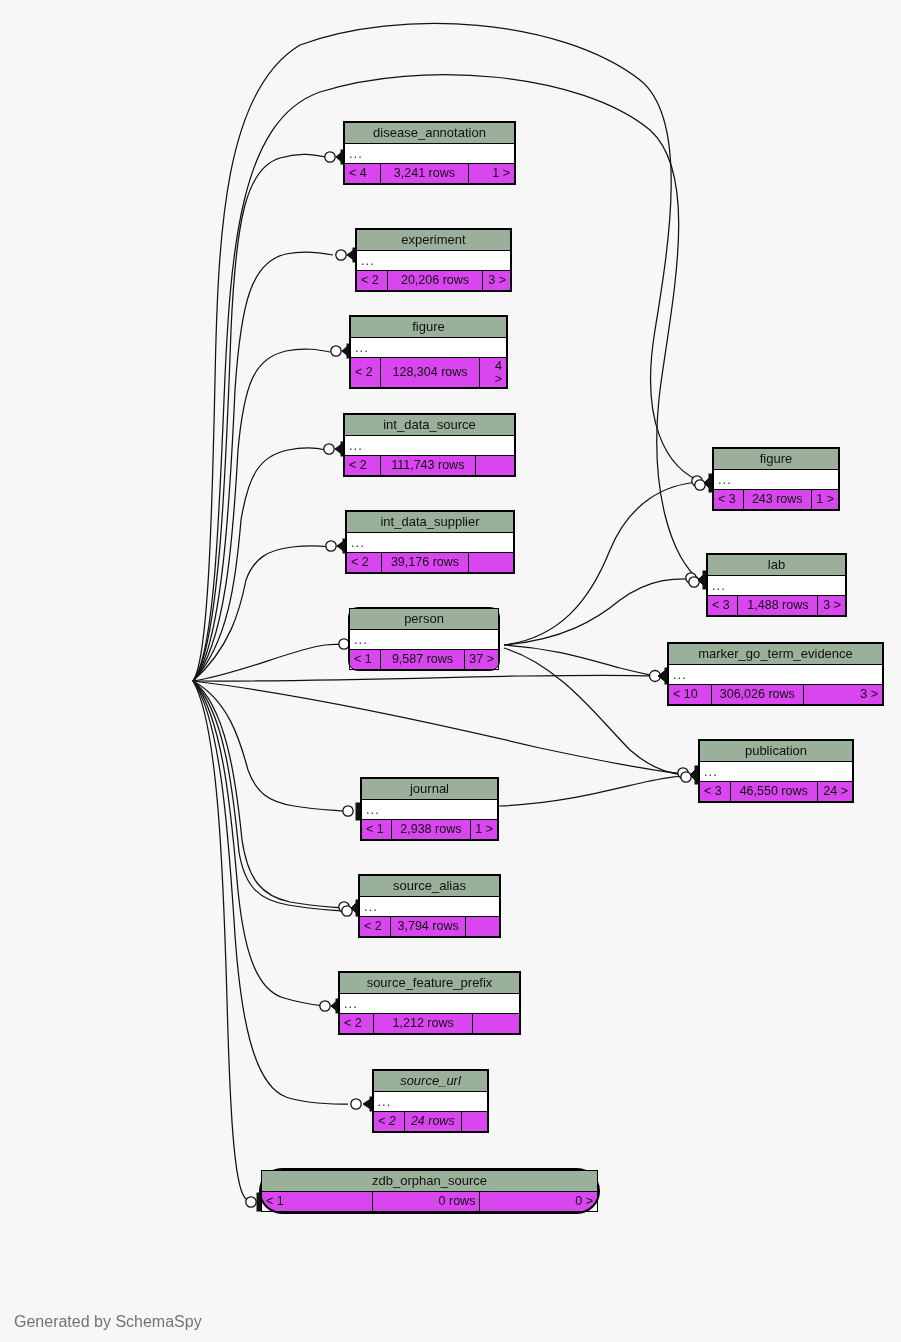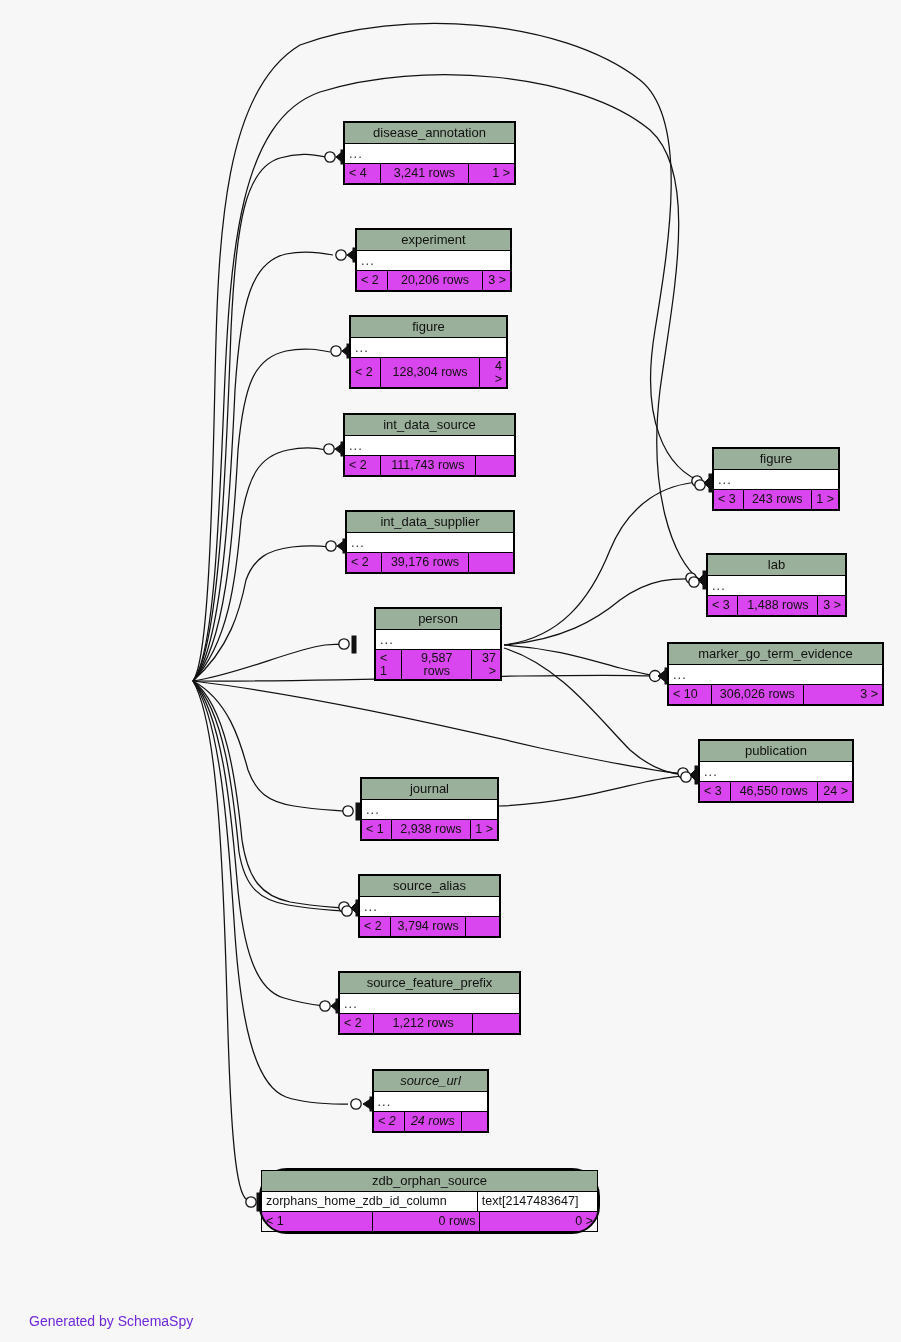--- a/index.html
+++ b/index.html
@@ -253,7 +253,7 @@
       </table>
 </div>
 
-<div class="tbl" style="left:374px; top:607px; width:128px;">
+<div class="tbl" style="left:348px; top:607px; width:152px;border-radius:10px;">
   <table>
     <tbody>
           <tr class="hdr">

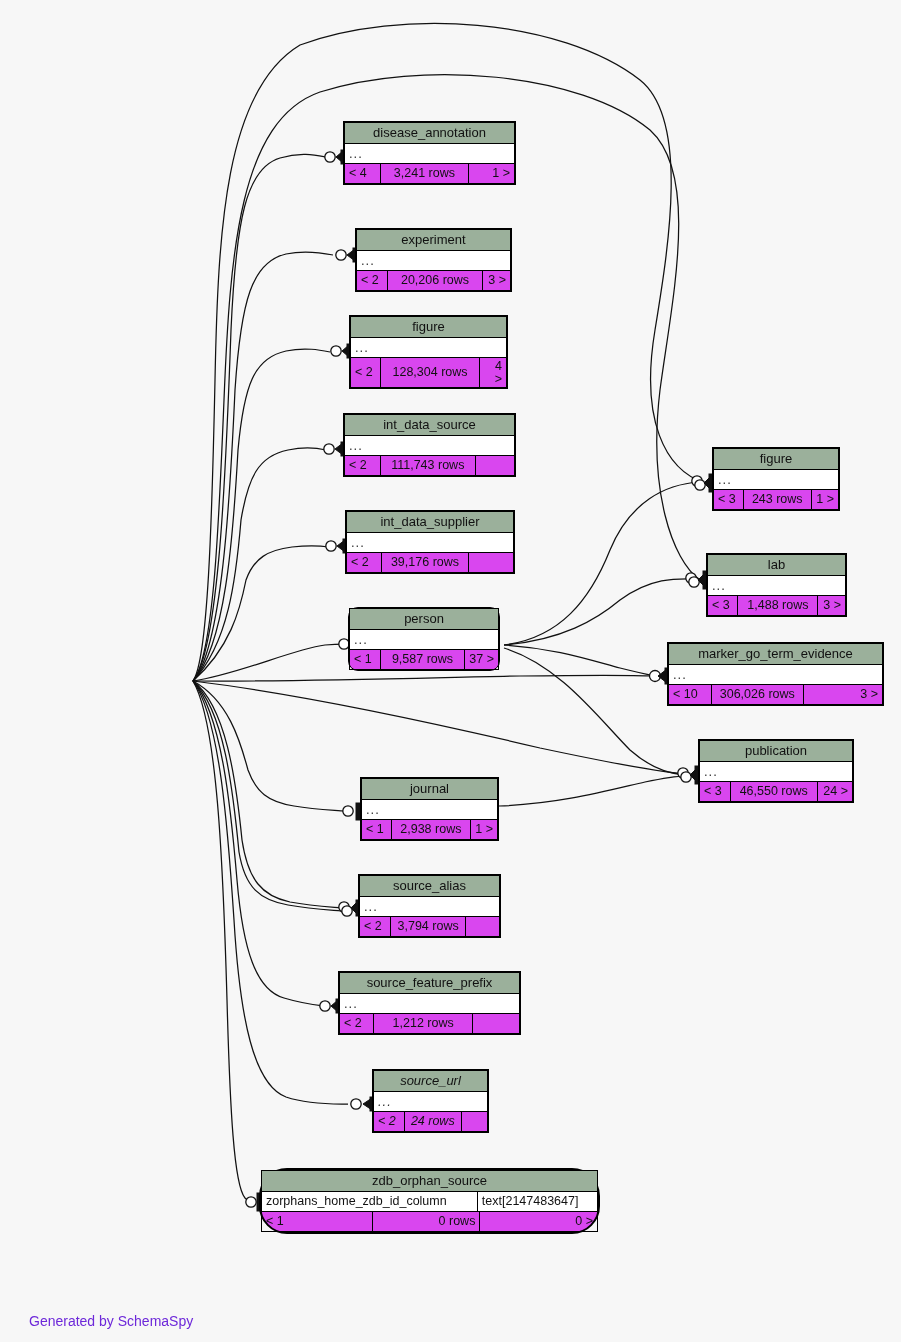--- a/index.html
+++ b/index.html
@@ -349,10 +349,6 @@
           <tr class="hdr">
             <td colspan="2">zdb_orphan_source</td>
           </tr>
-    <tr class="colrow">
-      <td>zorphans_home_zdb_id_column</td>
-      <td class="typ">text[2147483647]</td>
-    </tr>
   </tbody>
       </table>
   <table style="margin-top:-1px;">

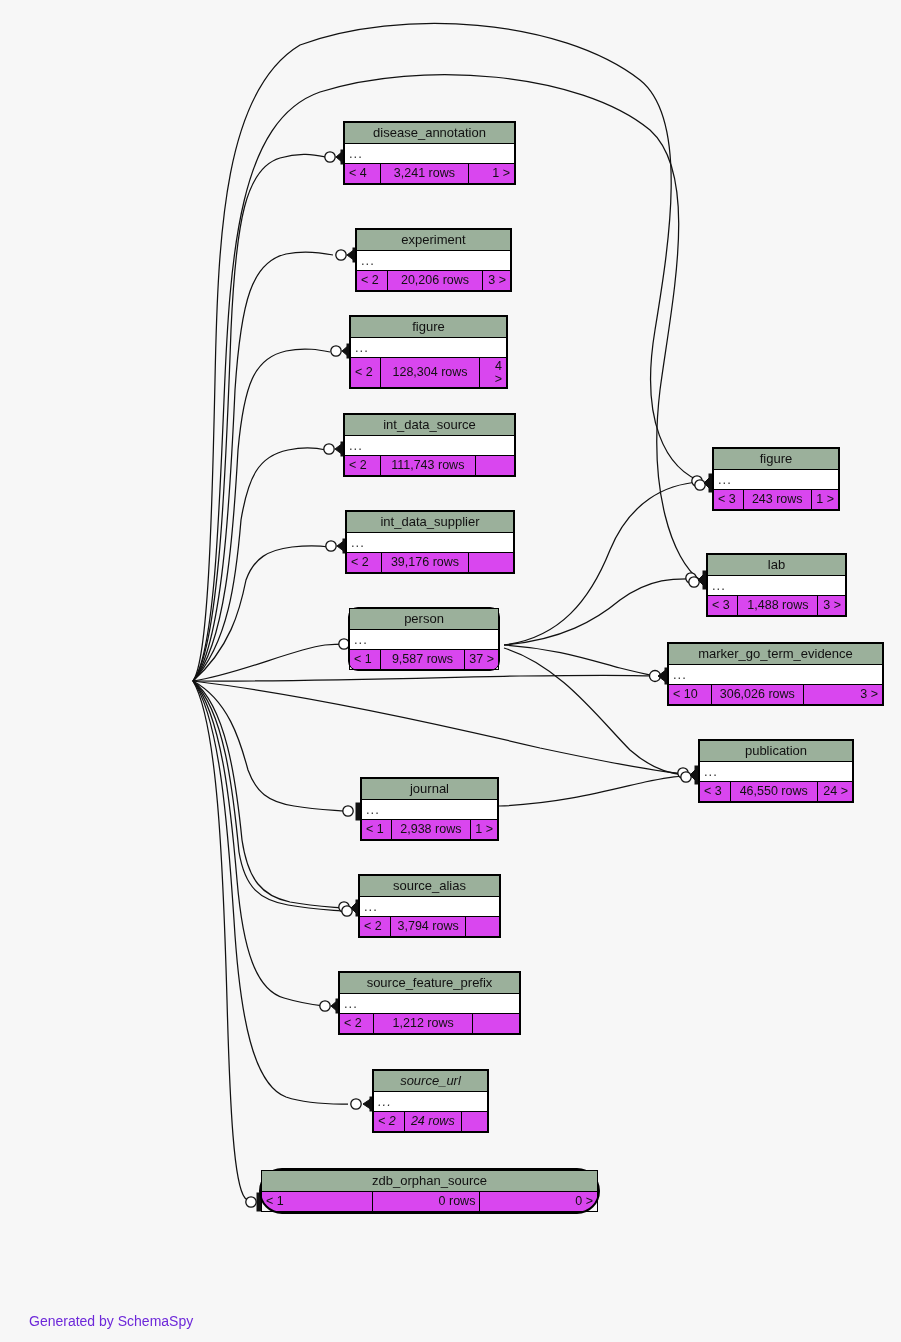--- a/index.html
+++ b/index.html
@@ -45,8 +45,8 @@
 
   .generated {
     position:absolute;
-    left:29px; top:1313px;
-    font-size:14px; color:#6d28d9;
+    left:14px; top:1313px;
+    font-size:16px; color:#737373;
   }
 </style>
 </head>

